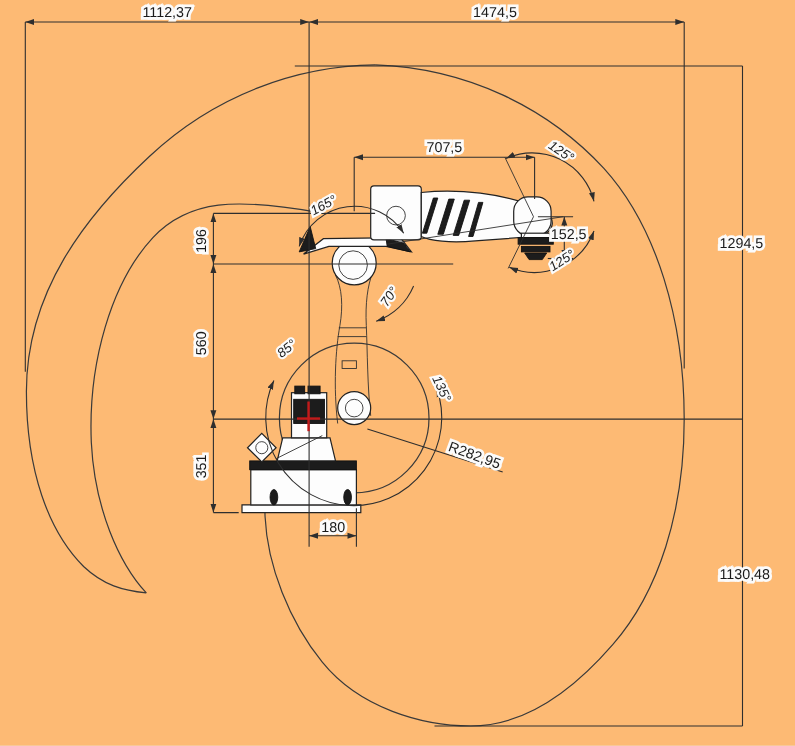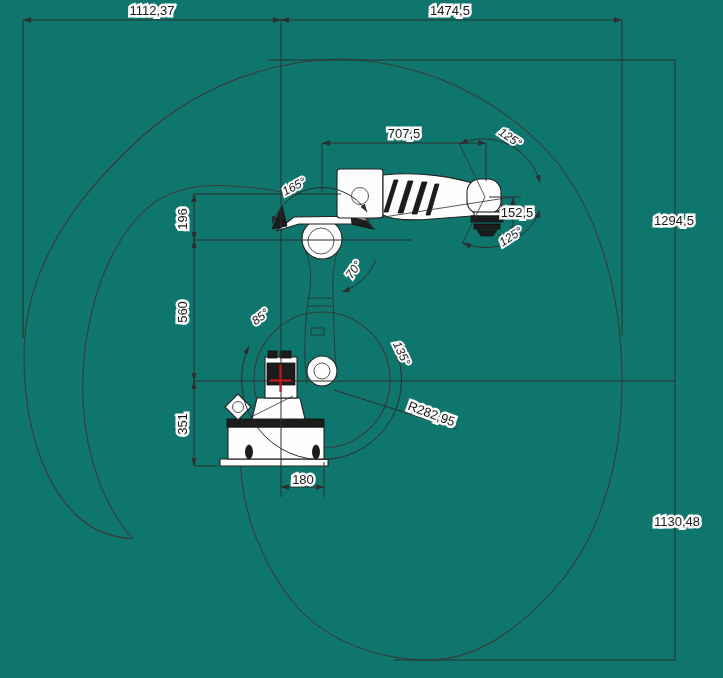--- a/index.html
+++ b/index.html
@@ -4,7 +4,7 @@
 <style>
   html,body{margin:0;padding:0;}
   body{background:#e8e8e8;font-family:"Liberation Sans",sans-serif;}
-  .sheet{width:723px;height:678px;background:#0f766e;position:relative;overflow:hidden;}
+  .sheet{width:723px;height:678px;background:#fdba74;position:relative;overflow:hidden;}
   svg{display:block;}
   .dim-text{font-family:"Liberation Sans",sans-serif;font-size:13px;fill:#1a1a1a;
             paint-order:stroke;stroke:#fbfbfb;stroke-width:5px;text-anchor:middle;}

